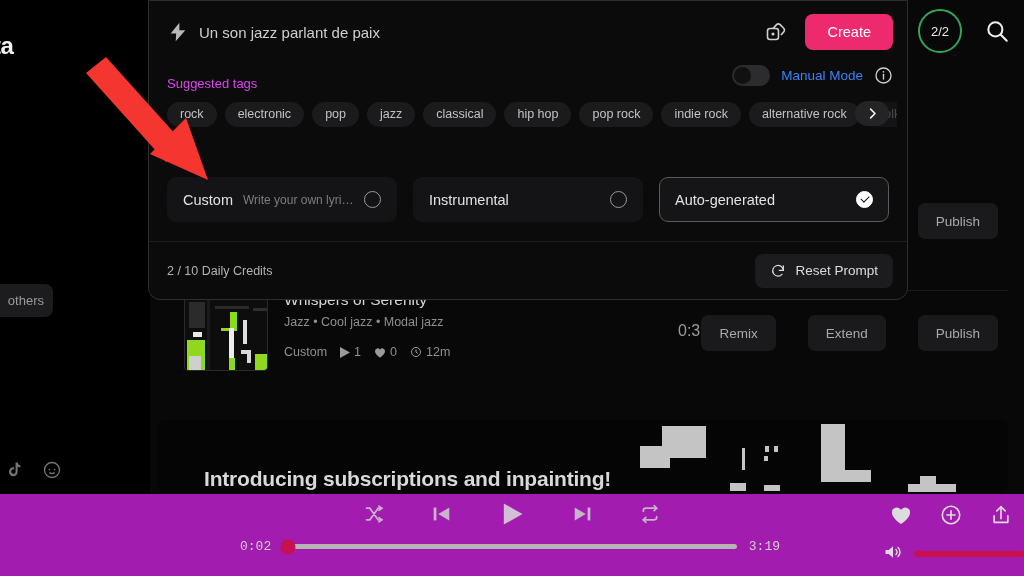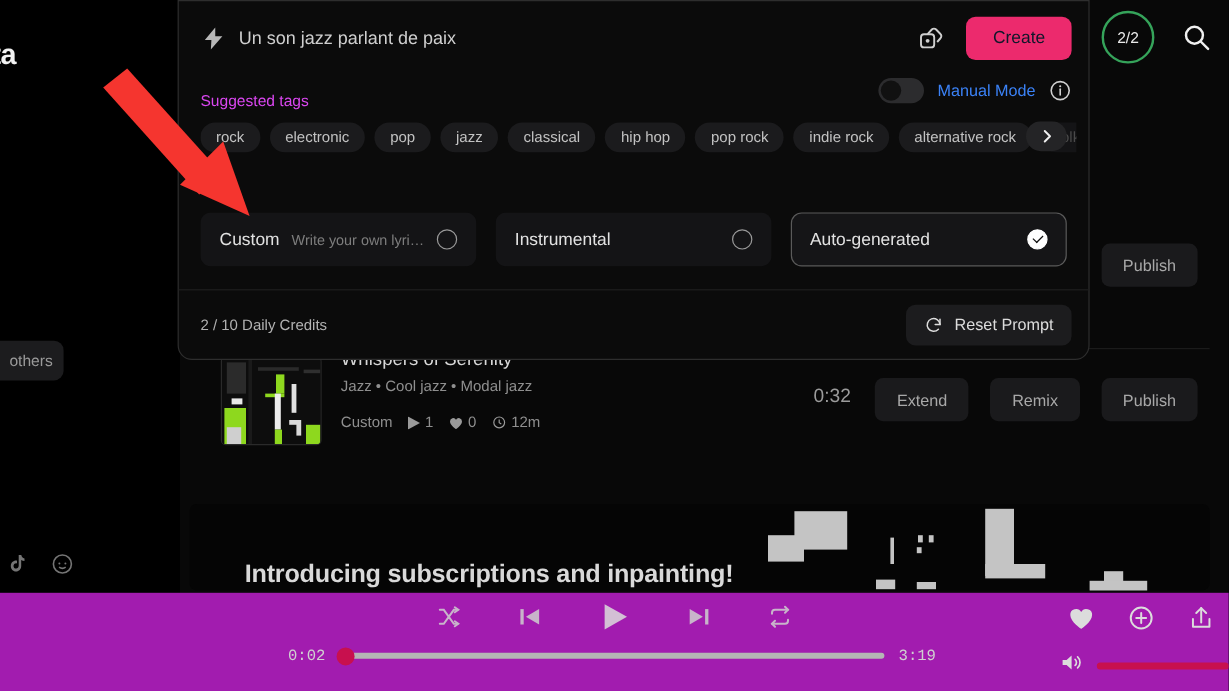--- a/index.html
+++ b/index.html
@@ -92,7 +92,7 @@
   .m-prompt { margin-left:10px; font-size:15px; color:#cfcfcf; flex:1; }
   .dice { width:24px; height:24px; margin-right:16px; }
   .create-btn {
-    background:#ec2a6d; color:#0f172a; font-size:14.5px; border-radius:8px;
+    background:#ec2a6d; color:#ffffff; font-size:14.5px; border-radius:8px;
     height:36px; padding:0 22px; display:flex; align-items:center; justify-content:center;
   }
 

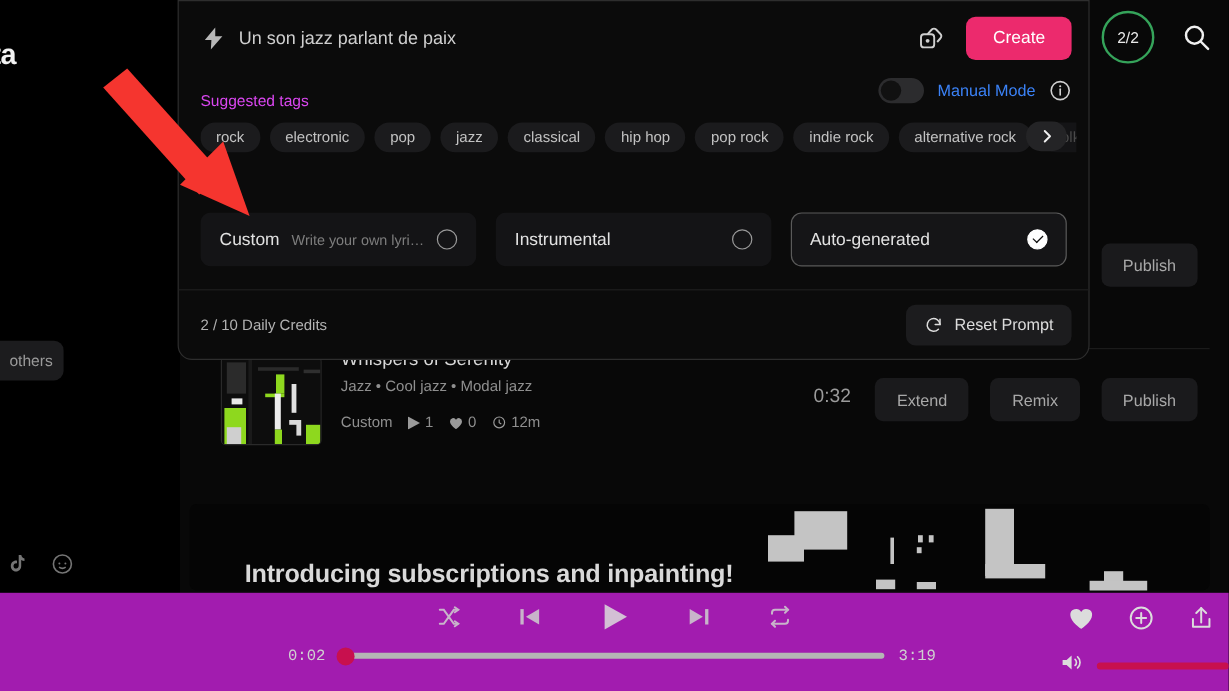--- a/index.html
+++ b/index.html
@@ -53,7 +53,7 @@
   .row-actions { position:absolute; right:10px; top:24px; display:flex; gap:18px; }
   .act-btn {
     min-width:62px; height:36px; padding:0 18px; background:#1a1a1c; border-radius:7px;
-    color:#a8a8a8; font-size:13.5px; display:flex; align-items:center; justify-content:center;
+    color:#a8a8a8; font-size:13.5px; display:flex; align-items:center; justify-content:center;margin-left:14px;
   }
   .row-actions-upper { position:absolute; right:10px; top:-88px; display:flex; gap:18px; }
 

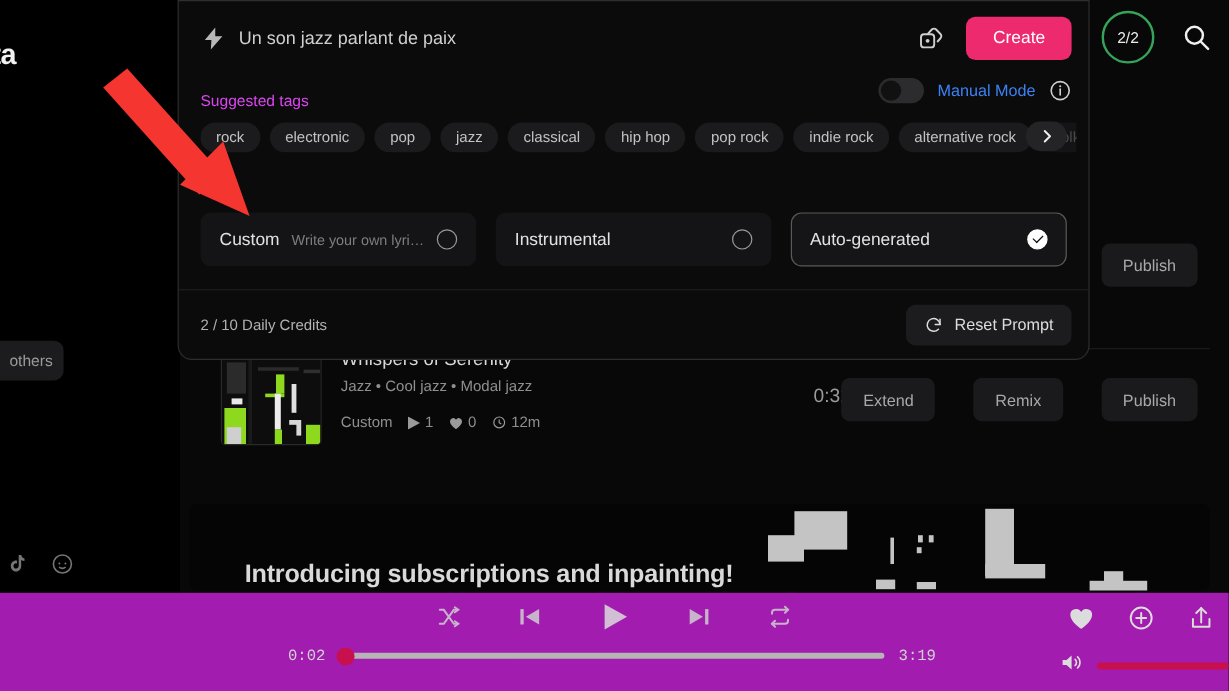--- a/index.html
+++ b/index.html
@@ -233,8 +233,8 @@
       <div class="song-dur">0:32</div>
 
       <div class="row-actions">
+        <div class="act-btn">Remix</div>
         <div class="act-btn">Extend</div>
-        <div class="act-btn">Remix</div>
         <div class="act-btn">Publish</div>
       </div>
     </div>

